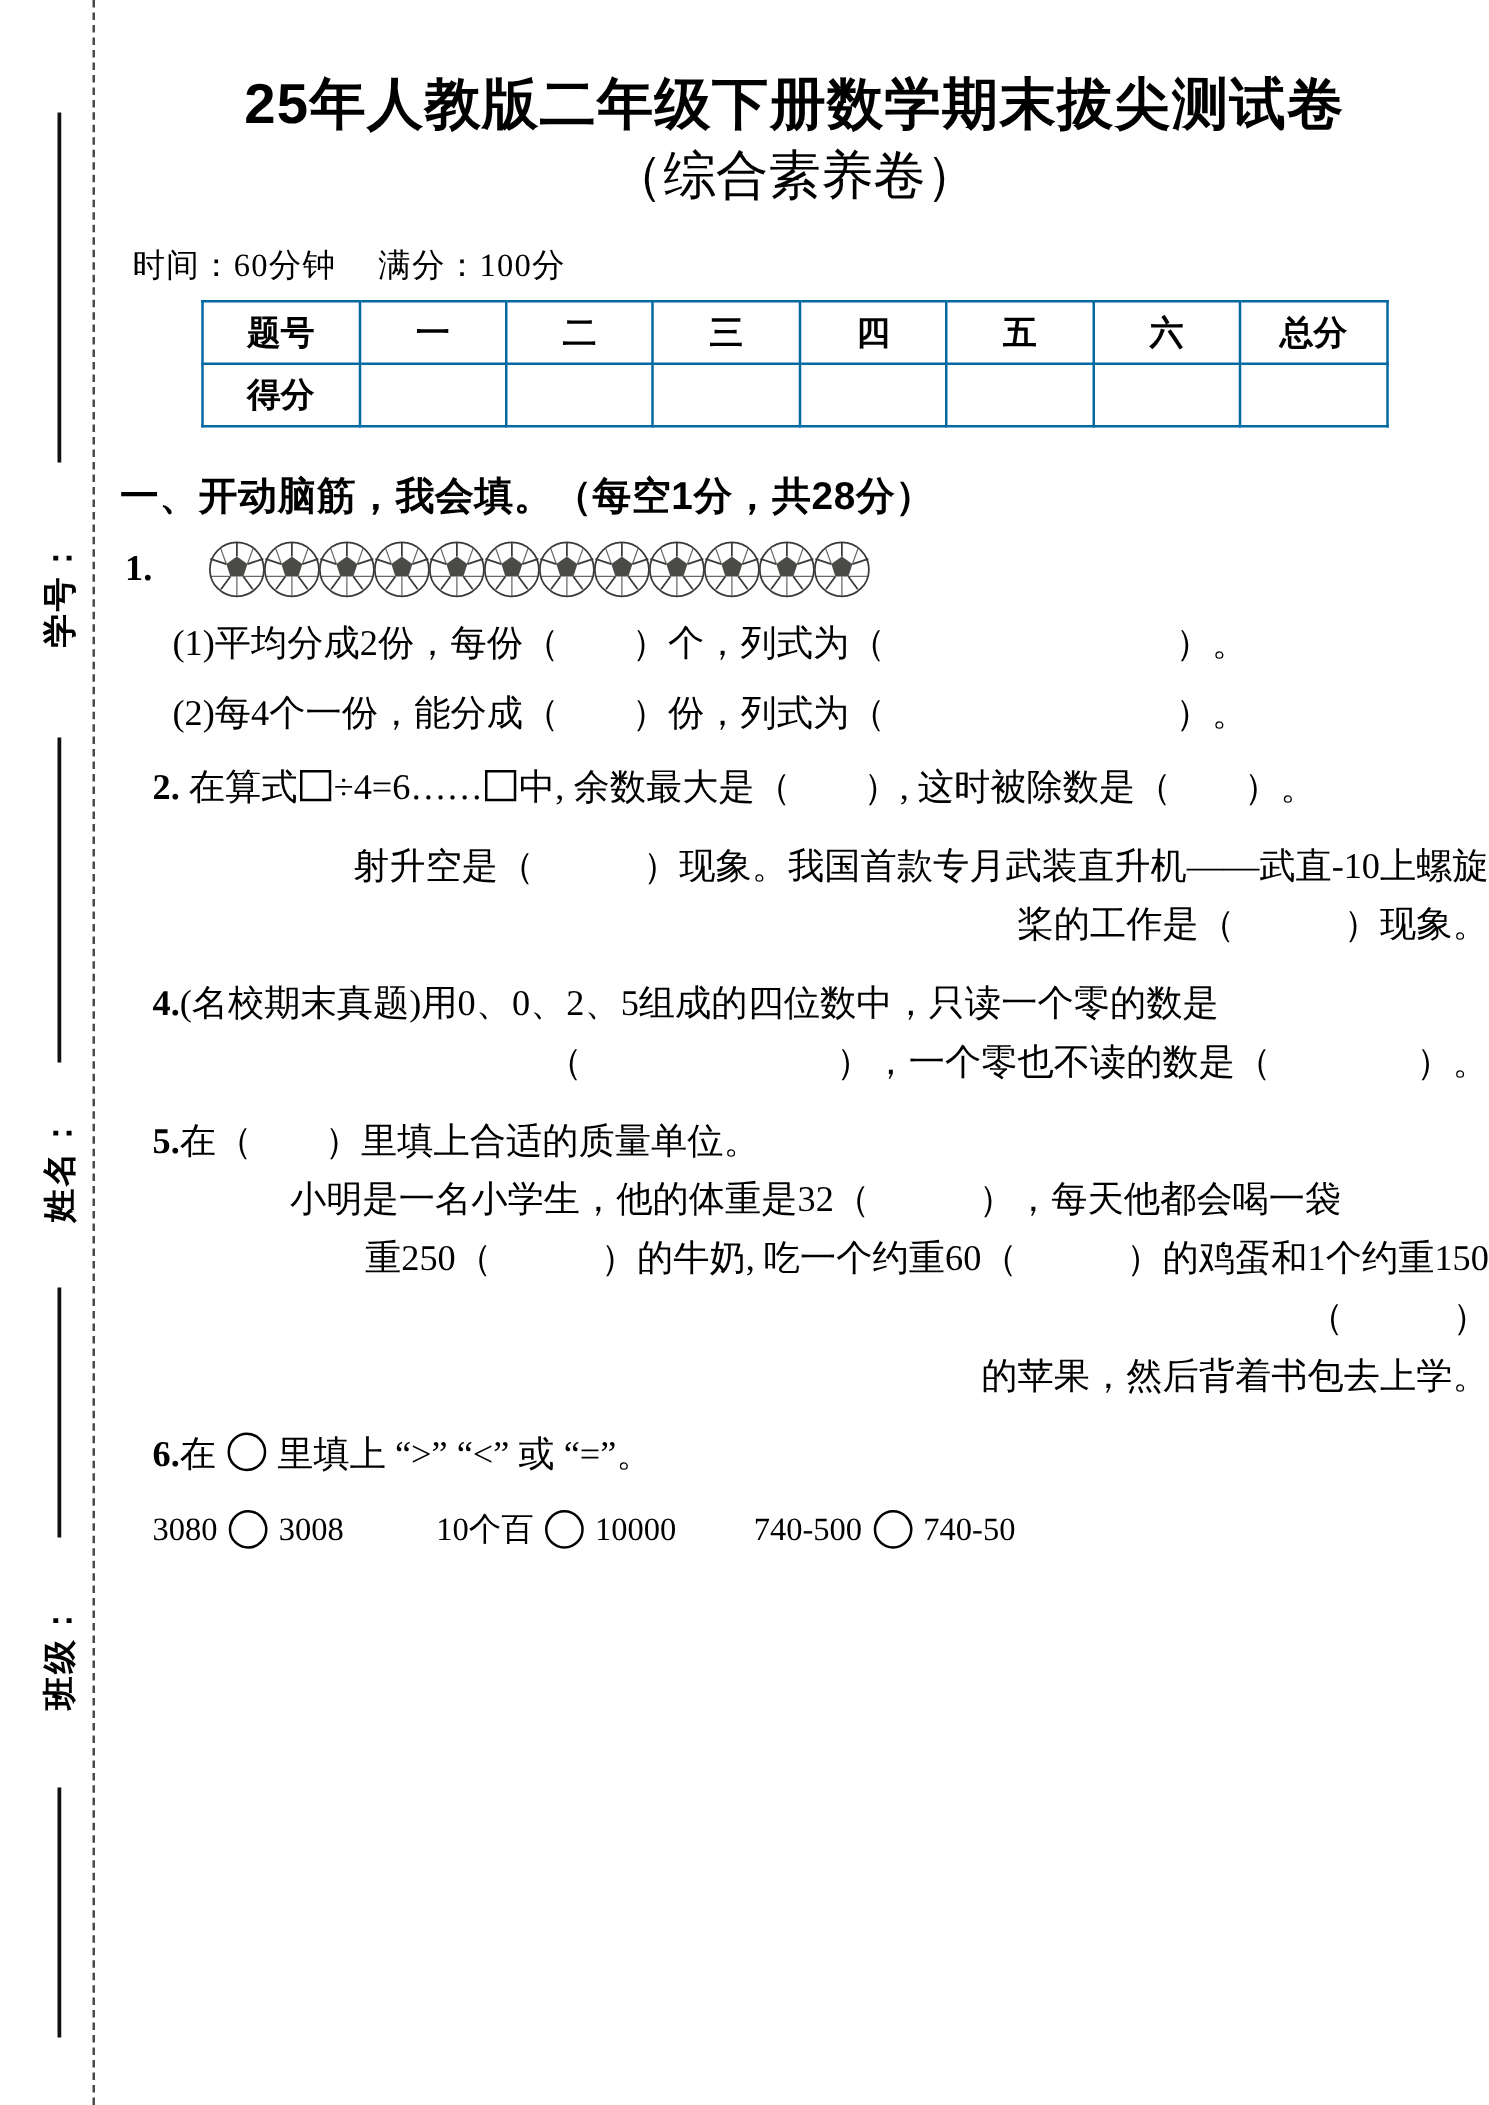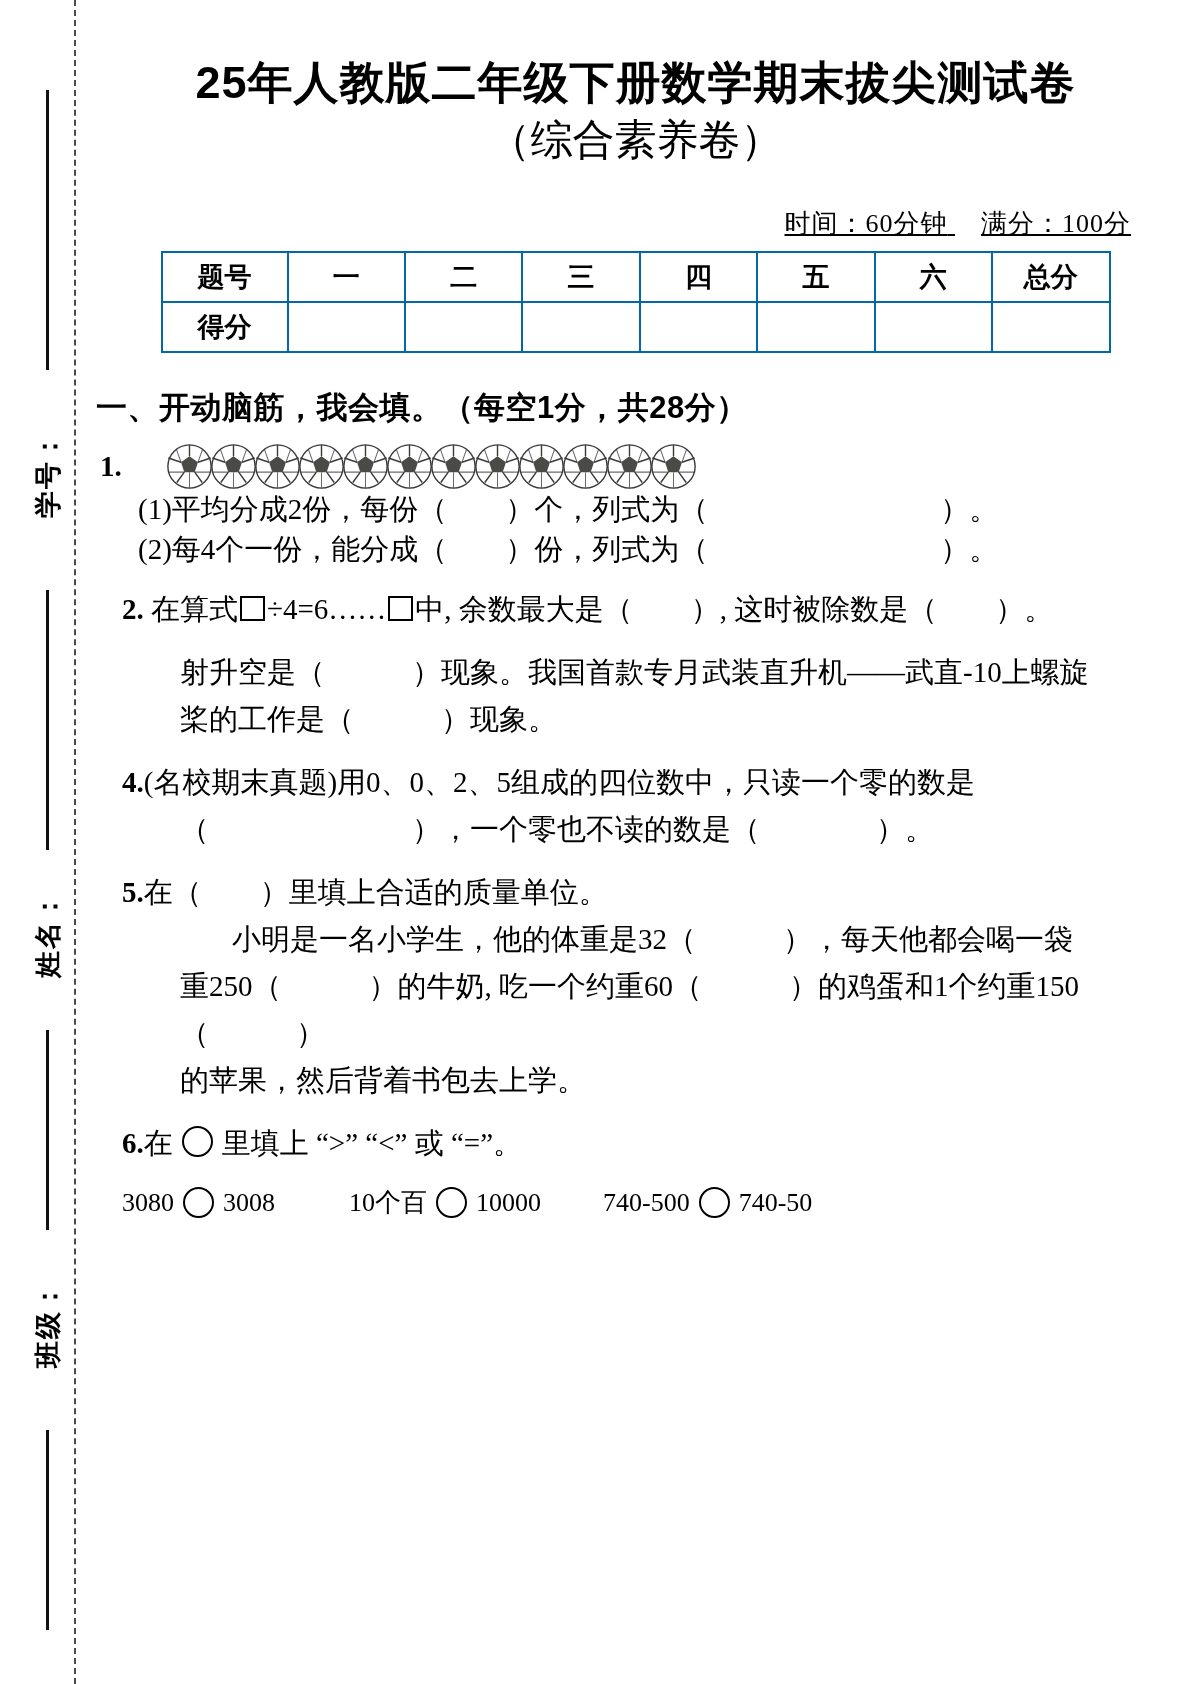--- a/index.html
+++ b/index.html
@@ -78,12 +78,11 @@
   }
 
   .exam-meta {
-    margin-top: 41px;
+    margin-top: 30px;
     padding-right: 60px;
-    text-align: right;
+    text-align: left;
     font-size: 26px;
     letter-spacing: 1px;
-    text-decoration: underline;
   }
   .exam-meta span { margin-left: 26px; }
 

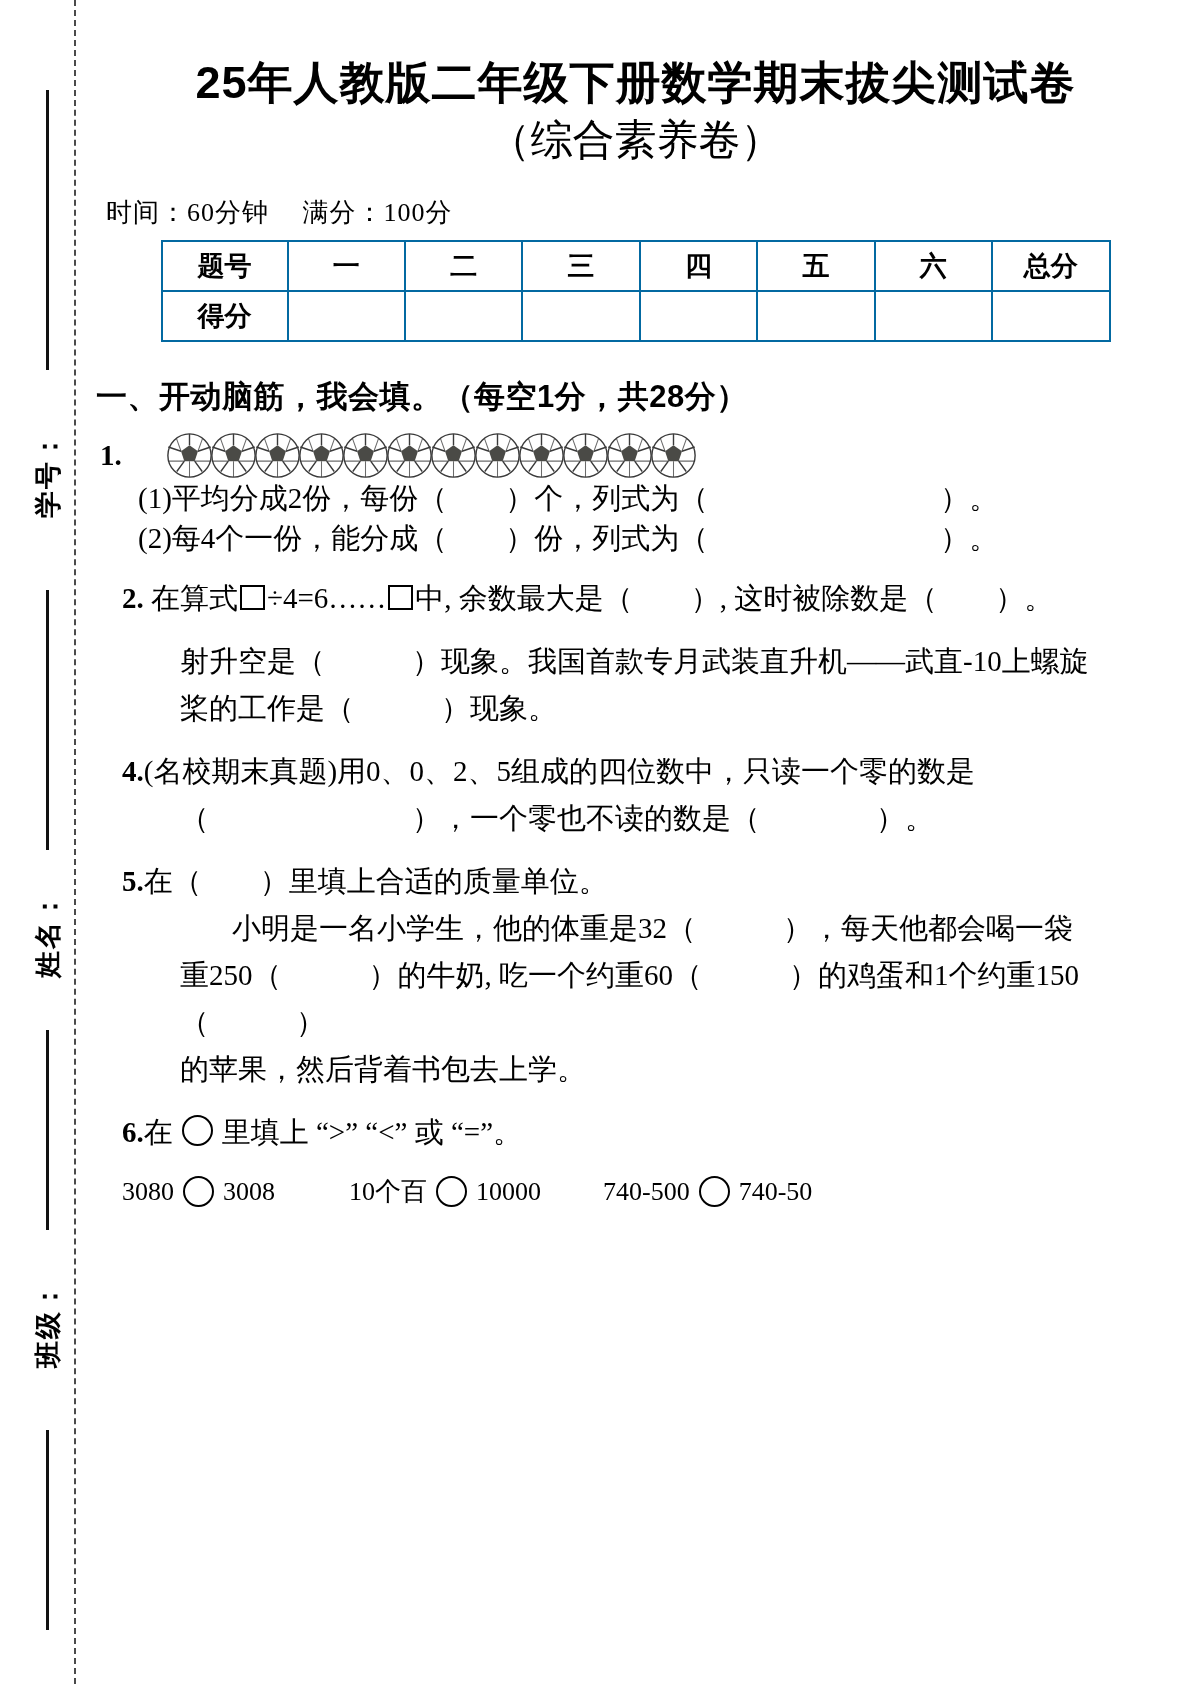--- a/index.html
+++ b/index.html
@@ -140,6 +140,7 @@
   }
   .q1-sub {
     margin-left: 58px;
+    margin-top: 16px;
     font-size: 29px;
   }
 

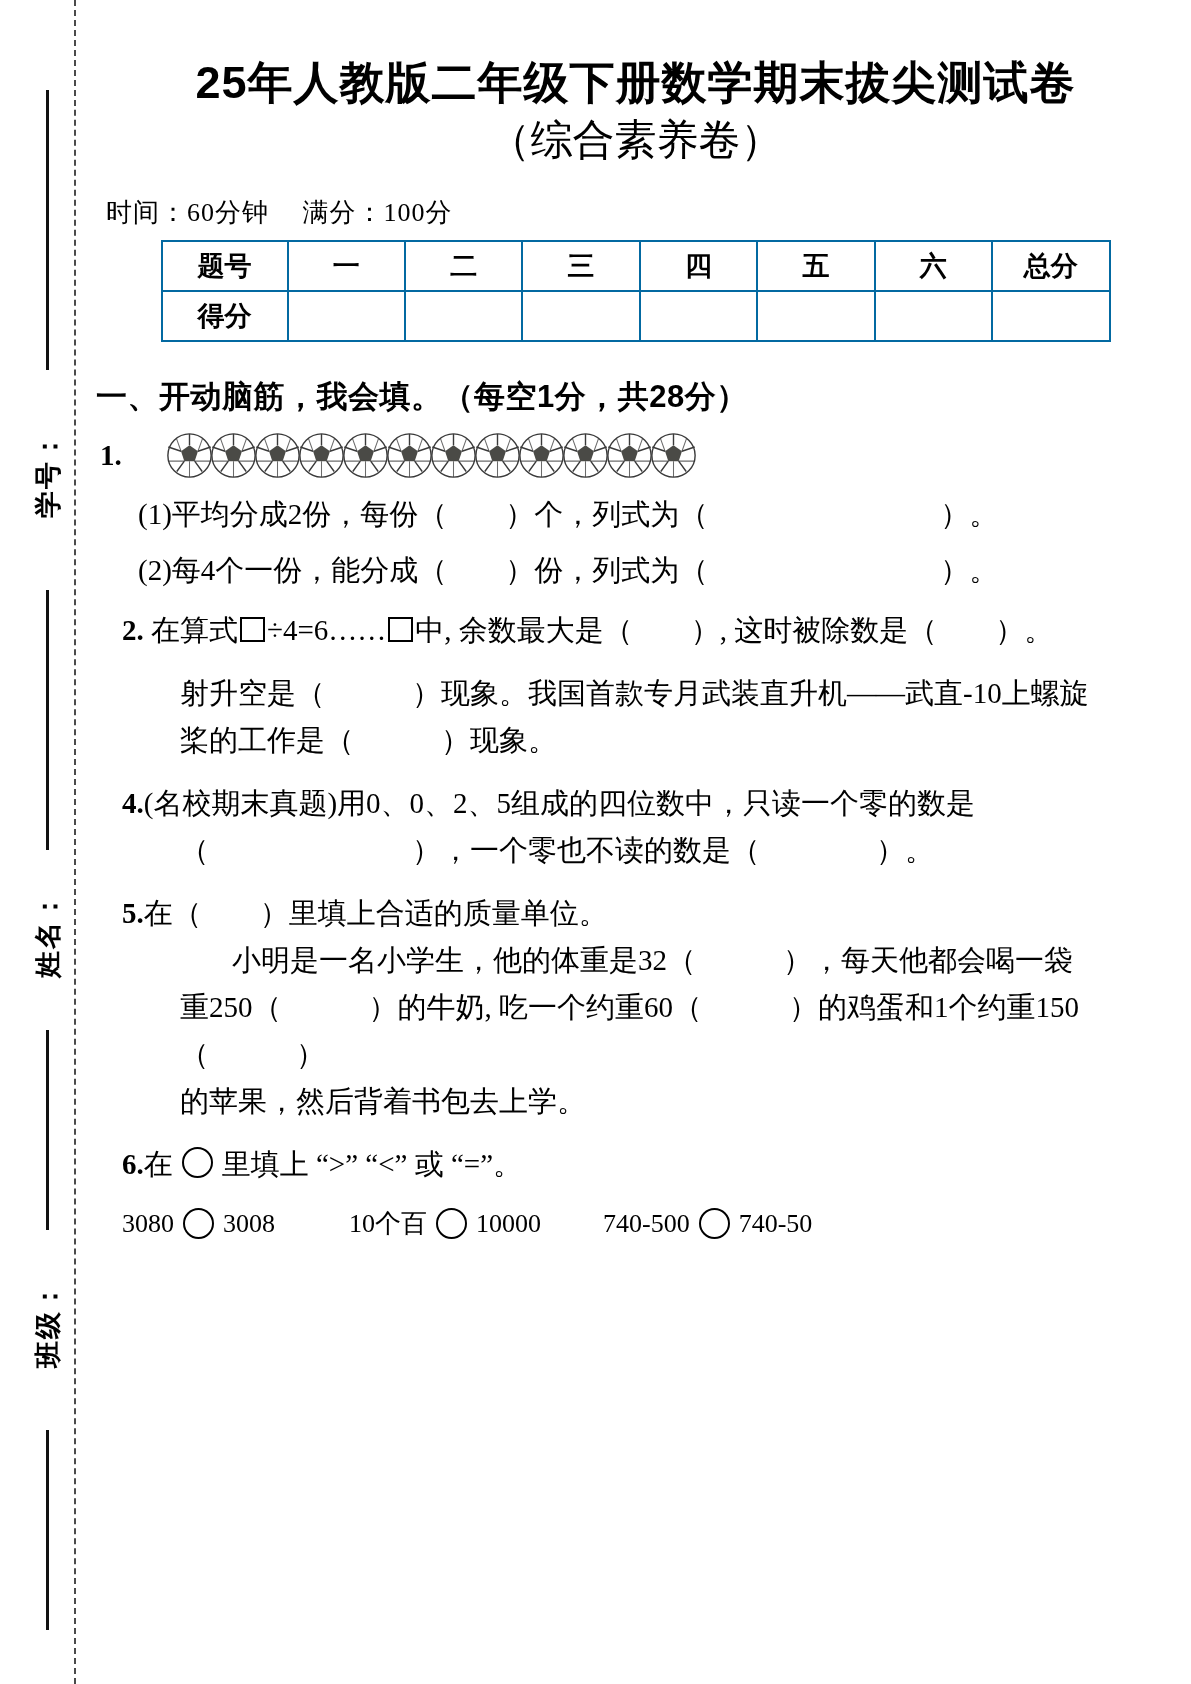--- a/index.html
+++ b/index.html
@@ -145,7 +145,7 @@
   }
 
   .indent1 { margin-left: 42px; }
-  .indent2 { margin-left: 58px; }
+  .indent2 { margin-left: 58px; text-align: right; }
   .indent3 { margin-left: 110px; }
 
   .boxch {

